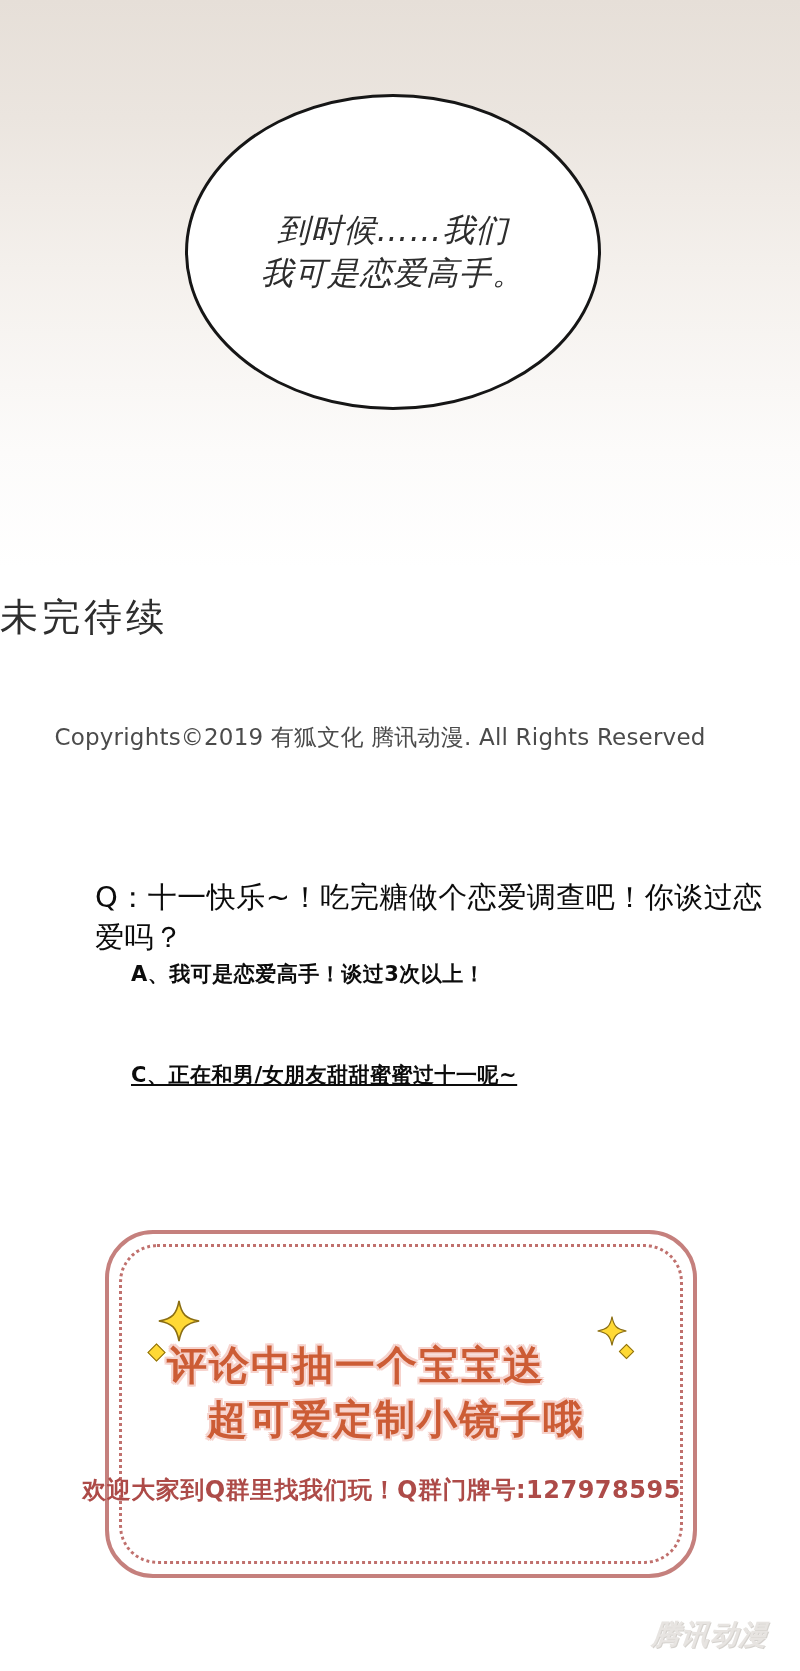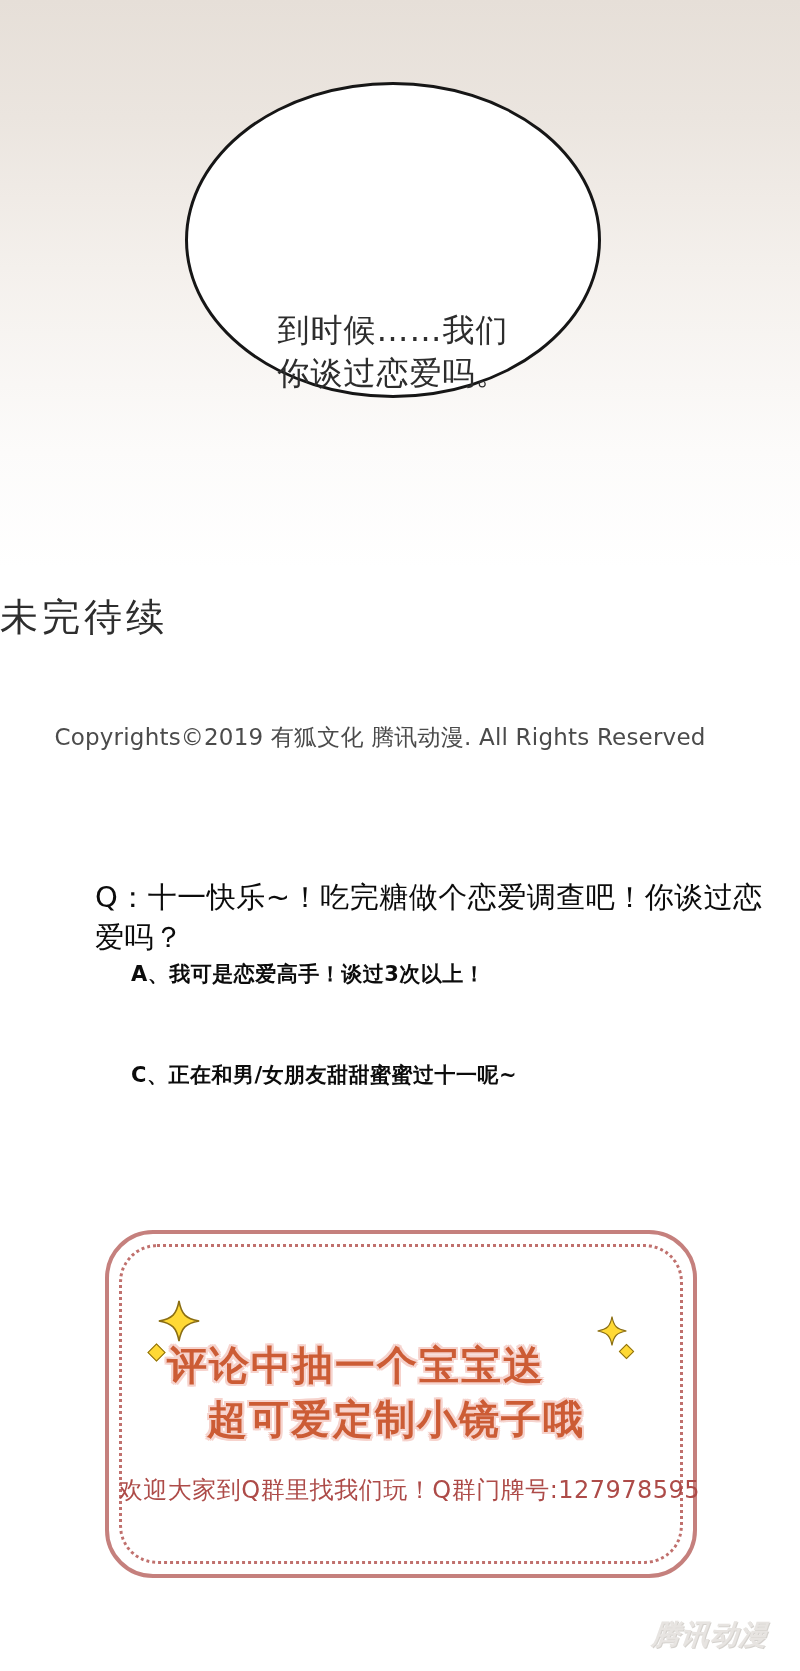--- a/index.html
+++ b/index.html
@@ -13,9 +13,9 @@
   }
   
   .bubble{
-    position:absolute;left:185px;top:82px;width:410px;height:310px;
+    position:absolute;left:185px;top:94px;width:410px;height:310px;
     background:#fff;border:3px solid #161616;border-radius:50%;
-    display:flex;align-items:flex-end;justify-content:center;
+    display:flex;align-items:center;justify-content:center;font-style:italic;
   }
   .bubble-text{
     text-align:center;color:#2d2d2d;

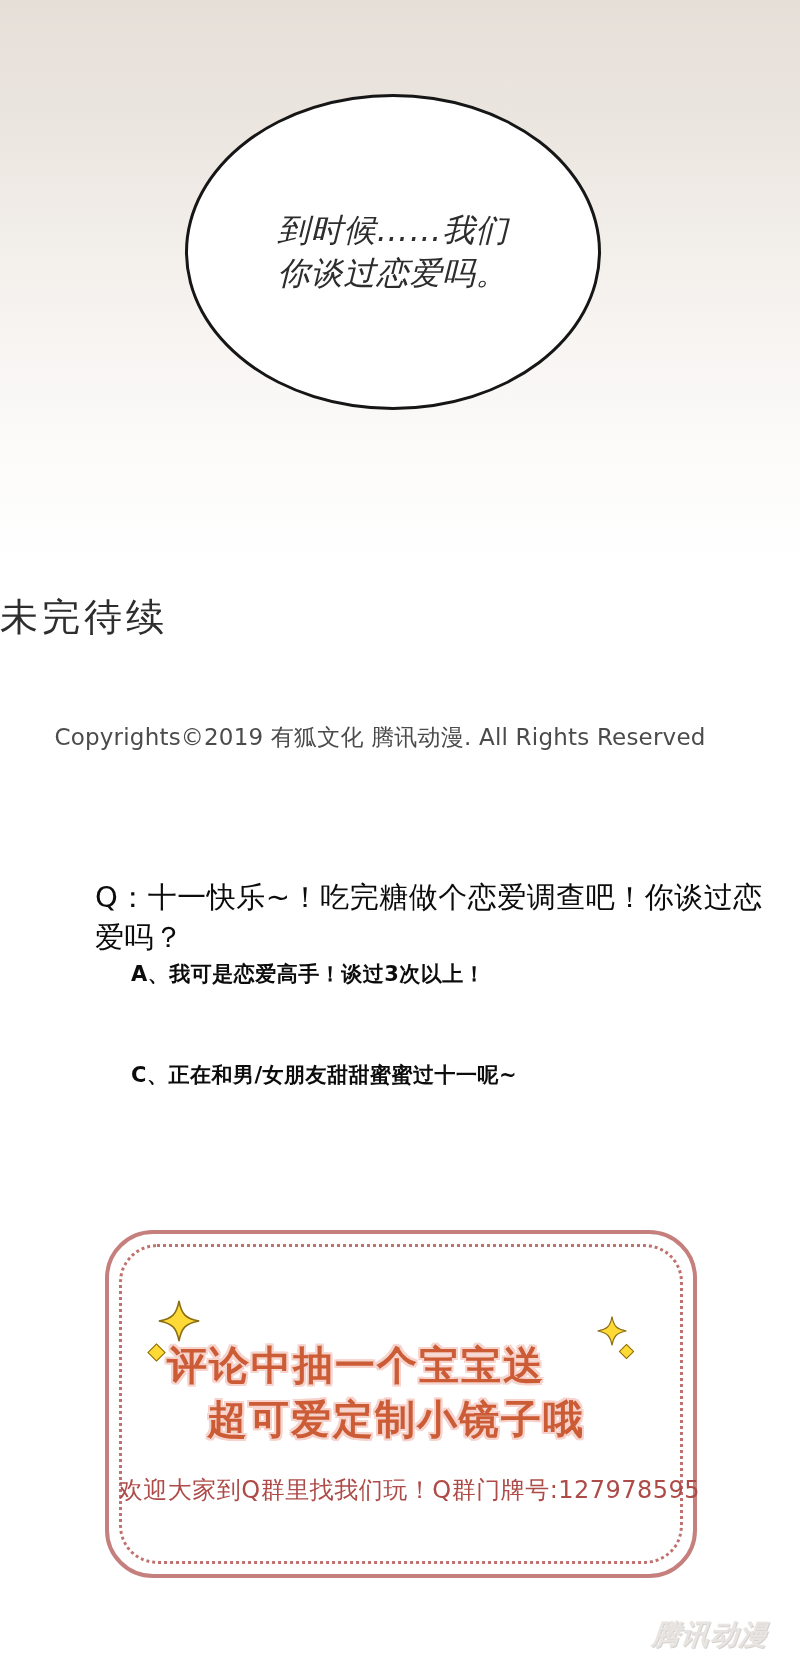--- a/index.html
+++ b/index.html
@@ -88,7 +88,7 @@
   <div class="bubble">
     <div class="bubble-text">
       <div>到时候……我们</div>
-      <div>你谈过恋爱吗。</div>
+      <div>我可是恋爱高手。</div>
     </div>
   </div>
 

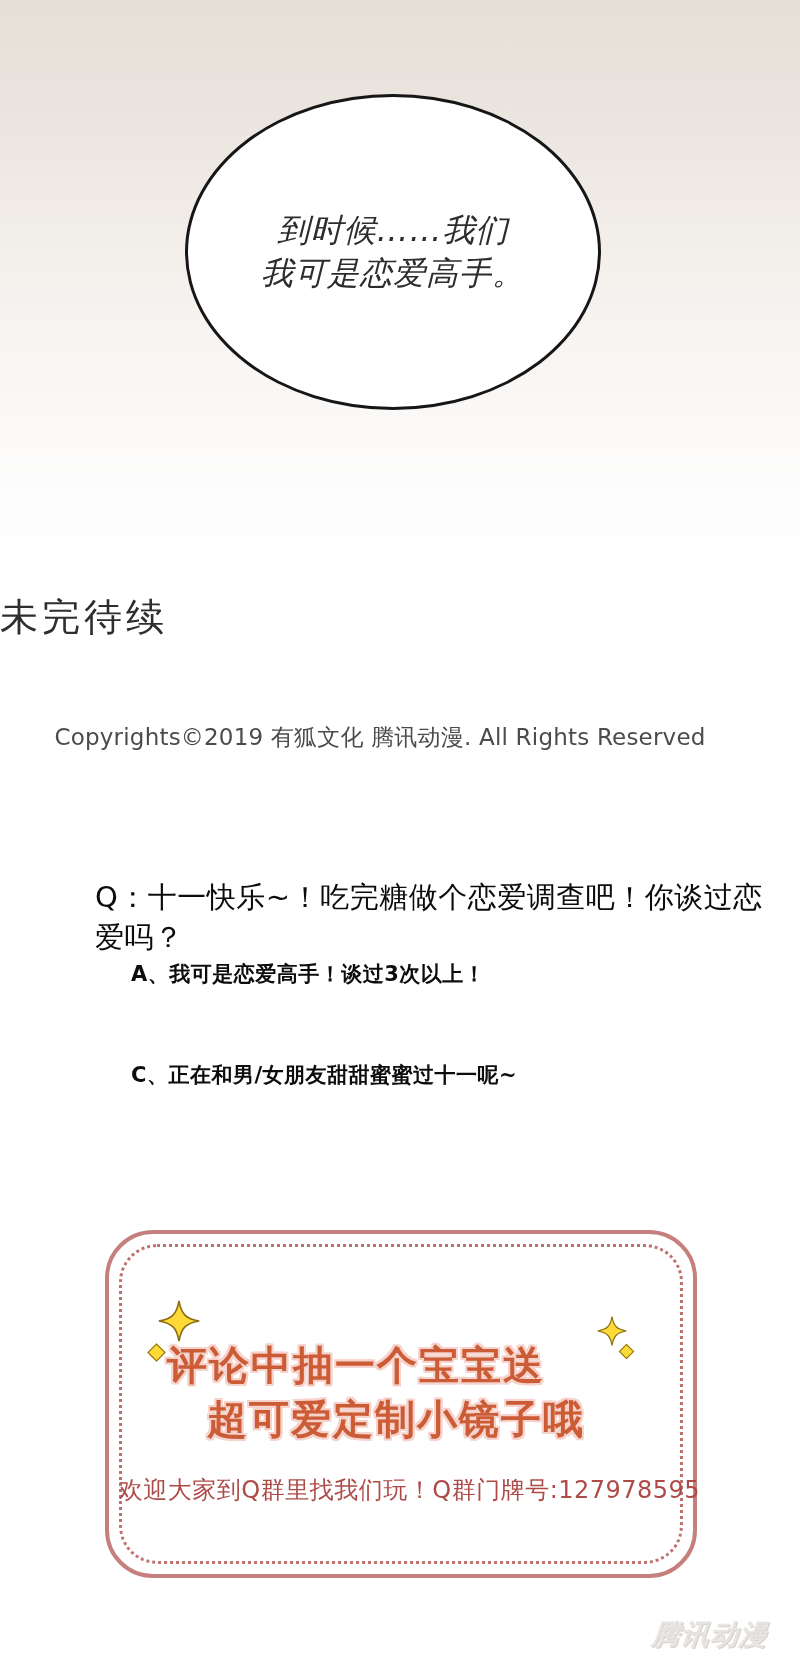--- a/index.html
+++ b/index.html
@@ -39,7 +39,7 @@
   .opt{position:absolute;left:95px;width:660px;font-size:21px;font-weight:bold;color:#0c0c0c;letter-spacing:0.5px;margin-left:36px;}
   .opt-a{top:960px;}
   .opt-b{top:1014px;}
-  .opt-c{top:1061px;}
+  .opt-c{top:1061px;text-decoration:underline;}
   .opt-d{top:1114px;}
   
   .gbox{

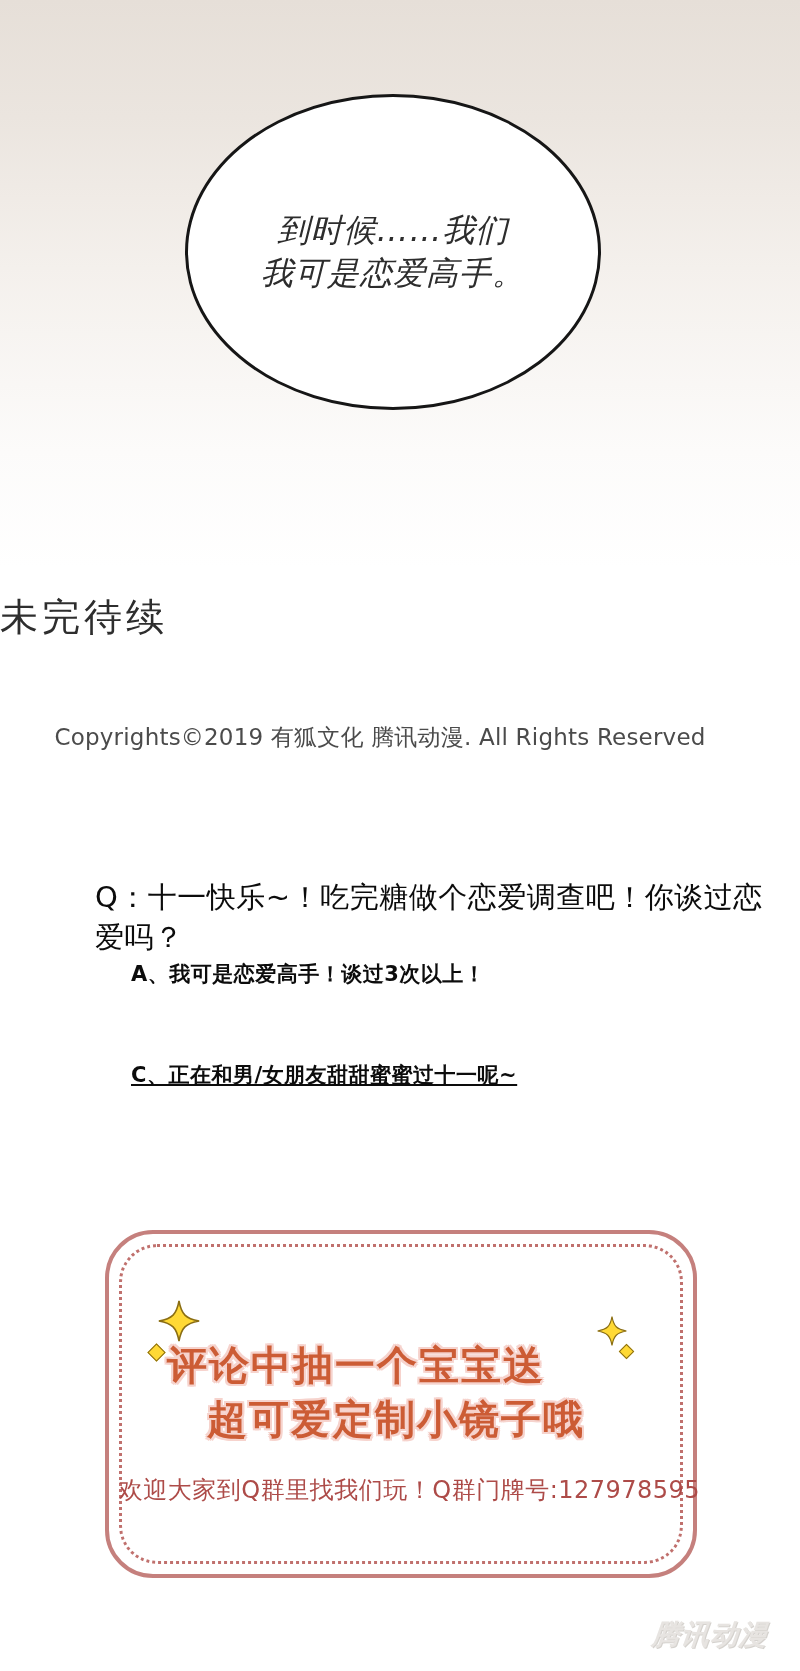--- a/index.html
+++ b/index.html
@@ -60,7 +60,7 @@
   .g-line2{top:1392px;padding-left:40px;}
   .g-qq{
     position:absolute;left:0;top:1474px;width:763px;text-align:center;
-    font-size:24px;font-weight:normal;color:#ad4b48;letter-spacing:0.5px;padding-left:28px;
+    font-size:24px;font-weight:bold;color:#ad4b48;letter-spacing:0.5px;
   }
   
   .star{position:absolute;}

